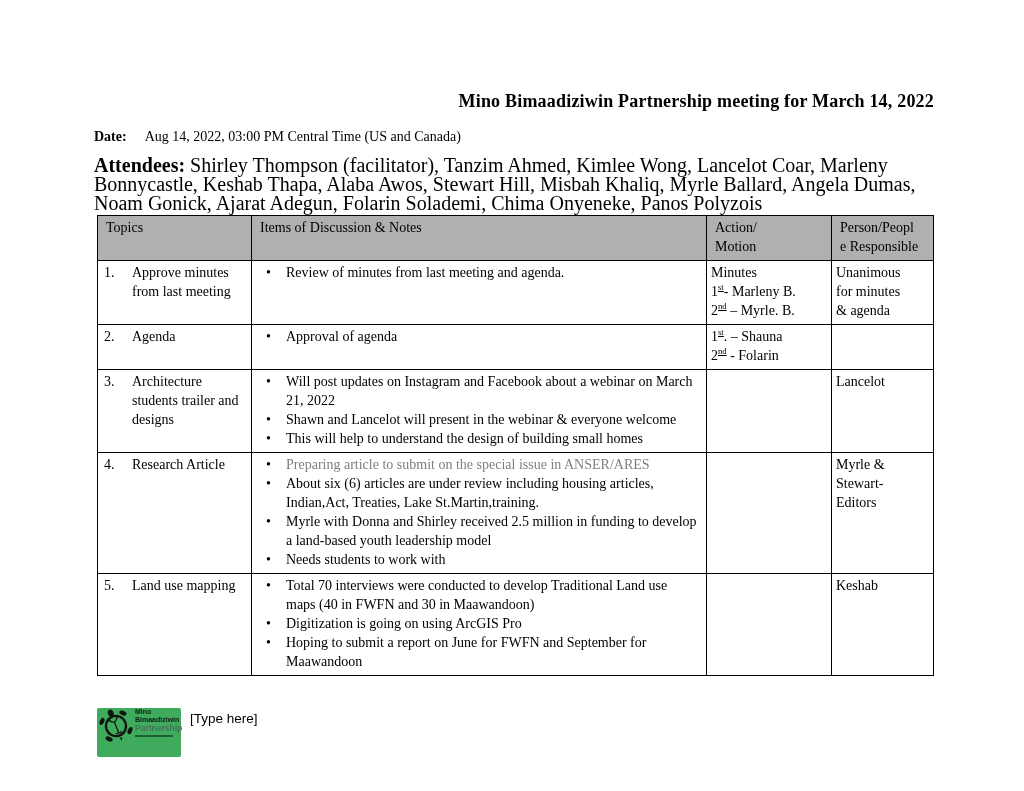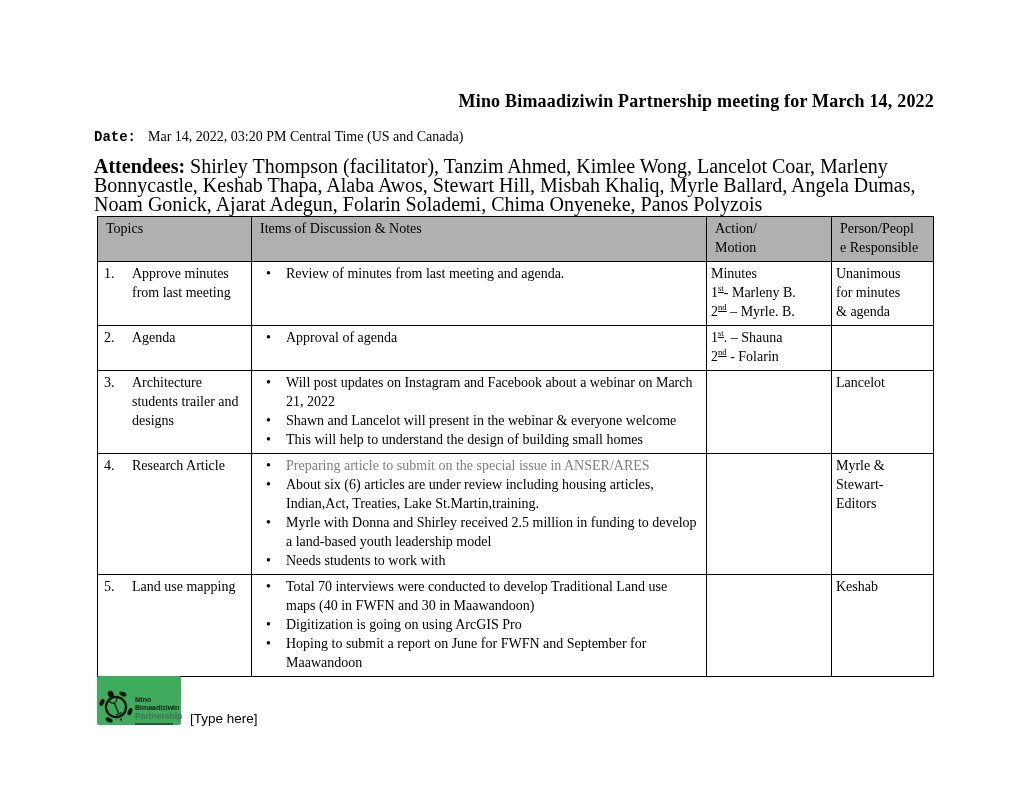--- a/index.html
+++ b/index.html
@@ -15,7 +15,7 @@
   .date-line{margin-top:15px;font-size:14px;line-height:19px;}
   .attendees-line{margin-top:10px;font-size:20px;line-height:19px;width:838px;}
   .bold{font-weight:bold;}
-  .date-line .bold{margin-right:12px;font-family:Liberation Mono, monospace;}
+  .date-line .bold{margin-right:18px;}
   .notes-heading{
     margin-top:16px;font-size:14px;font-weight:bold;text-decoration:underline;line-height:19px;
   }

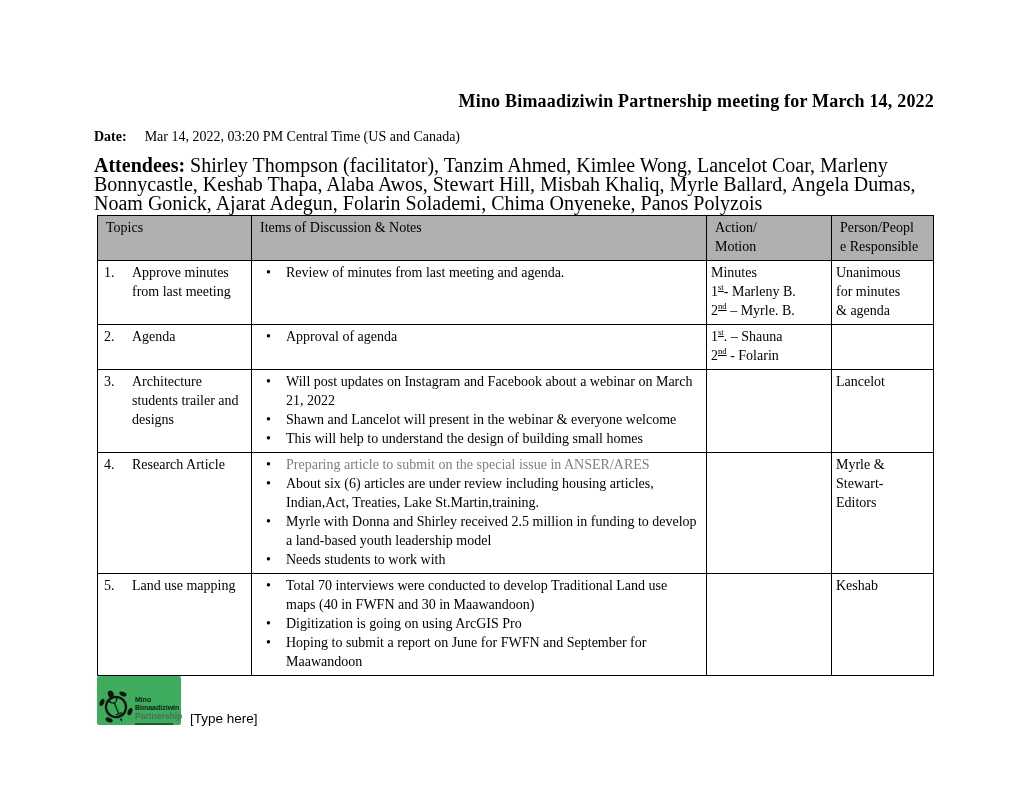--- a/index.html
+++ b/index.html
@@ -66,7 +66,7 @@
 <div class="content">
   <h1 class="doc-title">Mino Bimaadiziwin Partnership meeting for March 14, 2022</h1>
 
-  <div class="date-line"><span class="bold">Date:</span><span>Mar 14, 2022, 03:20 PM Central Time (US and Canada)</span></div>
+  <div class="date-line"><span class="bold">Date:</span><span>Aug 14, 2022, 03:00 PM Central Time (US and Canada)</span></div>
 
   <div class="attendees-line"><span class="bold">Attendees:</span> <span>Shirley Thompson (facilitator), Tanzim Ahmed, Kimlee Wong, Lancelot Coar, Marleny Bonnycastle, Keshab Thapa, Alaba Awos, Stewart Hill, Misbah Khaliq, Myrle Ballard, Angela Dumas, Noam Gonick, Ajarat Adegun, Folarin Solademi, Chima Onyeneke, Panos Polyzois</span></div>
 

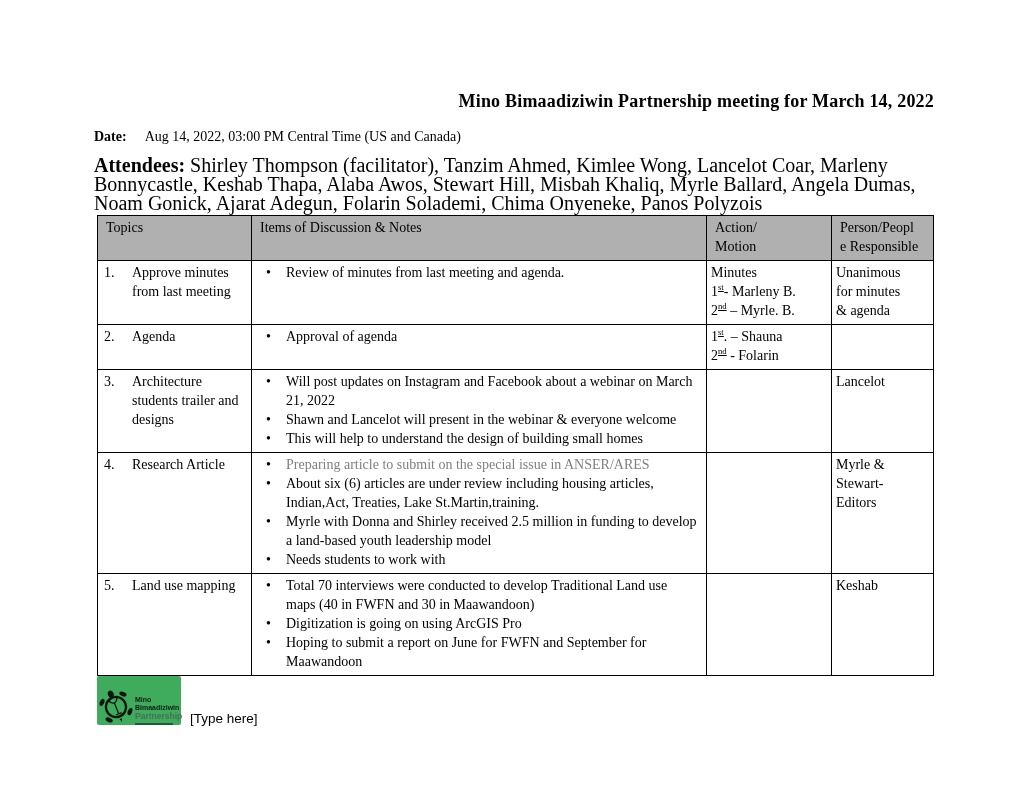--- a/index.html
+++ b/index.html
@@ -46,9 +46,9 @@
   sup{font-size:.62em;line-height:0;vertical-align:super;text-decoration:underline;}
   
   .footer-logo{
-    position:absolute;left:97px;top:676px;width:84px;height:49px;
+    position:absolute;left:97px;top:708px;width:84px;height:49px;
     background:var(--logo-green,#3fab5c);border-radius:2px;
-    display:flex;align-items:flex-end;
+    display:flex;align-items:flex-start;
   }
   .logo-turtle{flex:0 0 36px;margin-left:1px;}
   .logo-textcol{margin-left:1px;font-family:"Liberation Sans",sans-serif;}

